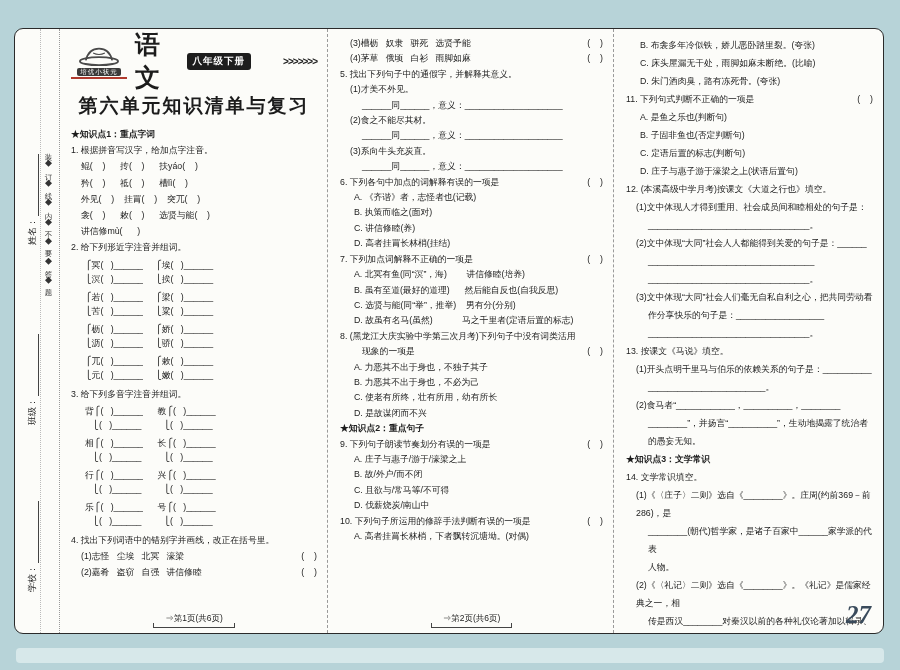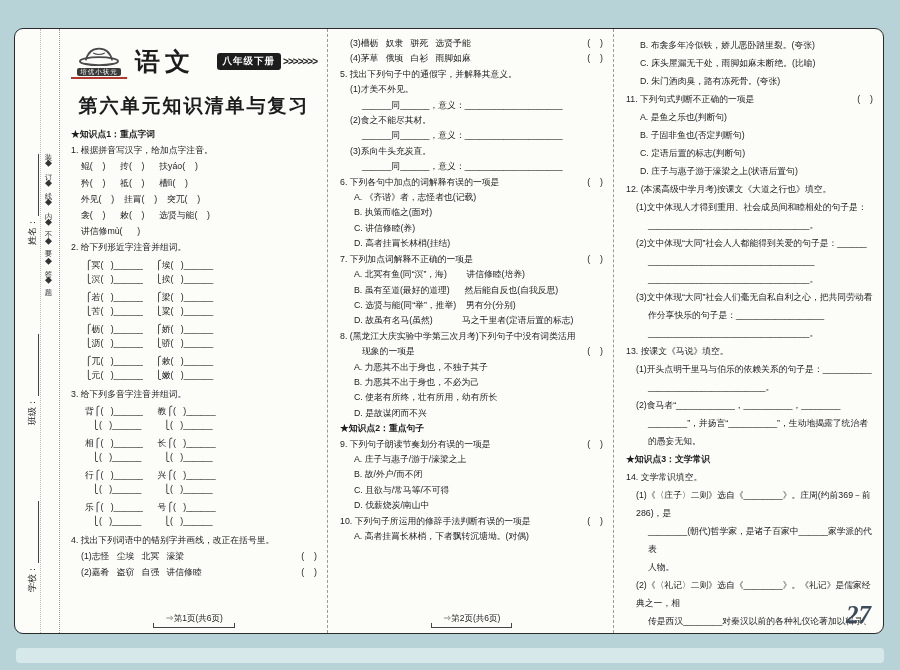--- a/index.html
+++ b/index.html
@@ -43,7 +43,7 @@
   .brandtag{background:#3a3a3a;color:#fff;font-size:6.5px;line-height:8px;padding:0 3px;border-radius:2px;letter-spacing:1px;white-space:nowrap;}
   .brandline{width:56px;height:2px;background:#b03a2e;margin-top:1px;}
   .subject{font-size:25px;font-weight:bold;letter-spacing:5px;margin-left:8px;}
-  .badgewrap{margin-left:auto;display:flex;align-items:center;}
+  .badgewrap{margin-left:auto;display:flex;align-items:center;gap:30px;}
   .badge{background:#1d1d1d;color:#fff;font-size:9.5px;font-weight:bold;padding:2px 6px;border-radius:3px;letter-spacing:1px;white-space:nowrap;}
   .arrows{font-size:10px;font-weight:bold;letter-spacing:-1px;color:#222;margin-left:2px;}
   .title{text-align:center;font-size:19px;font-weight:bold;letter-spacing:2px;margin:9px 0 7px;}

